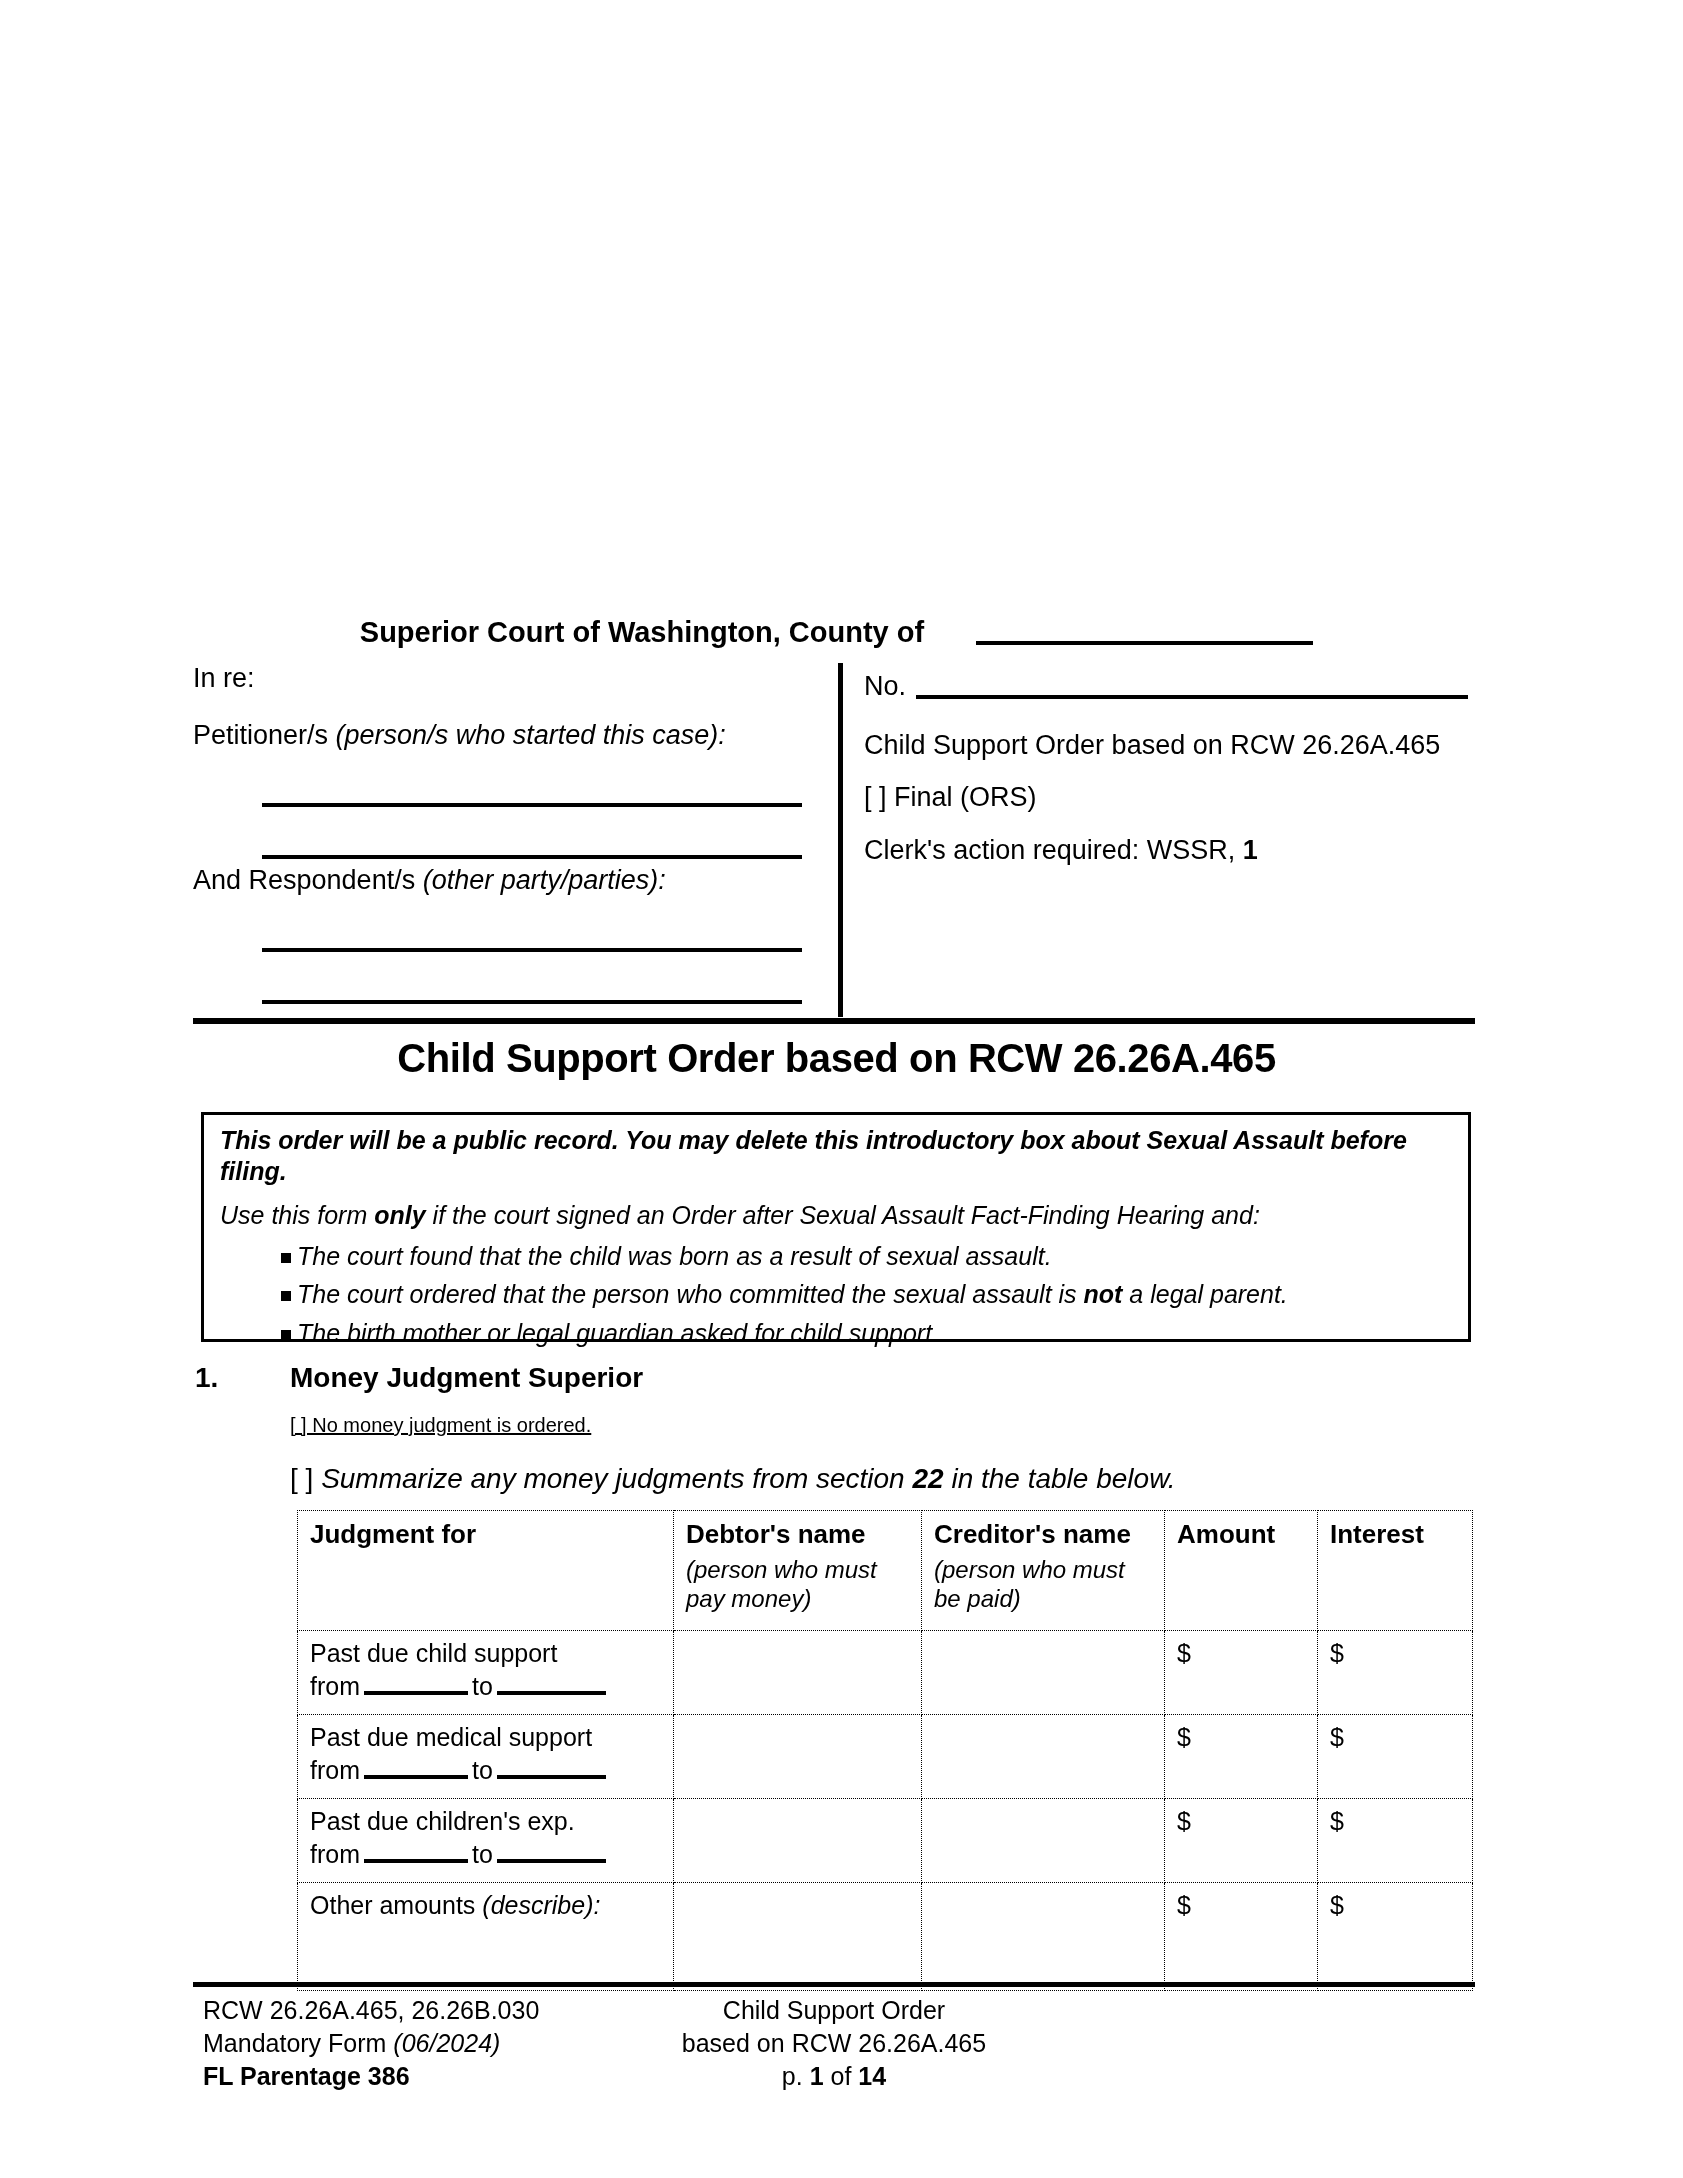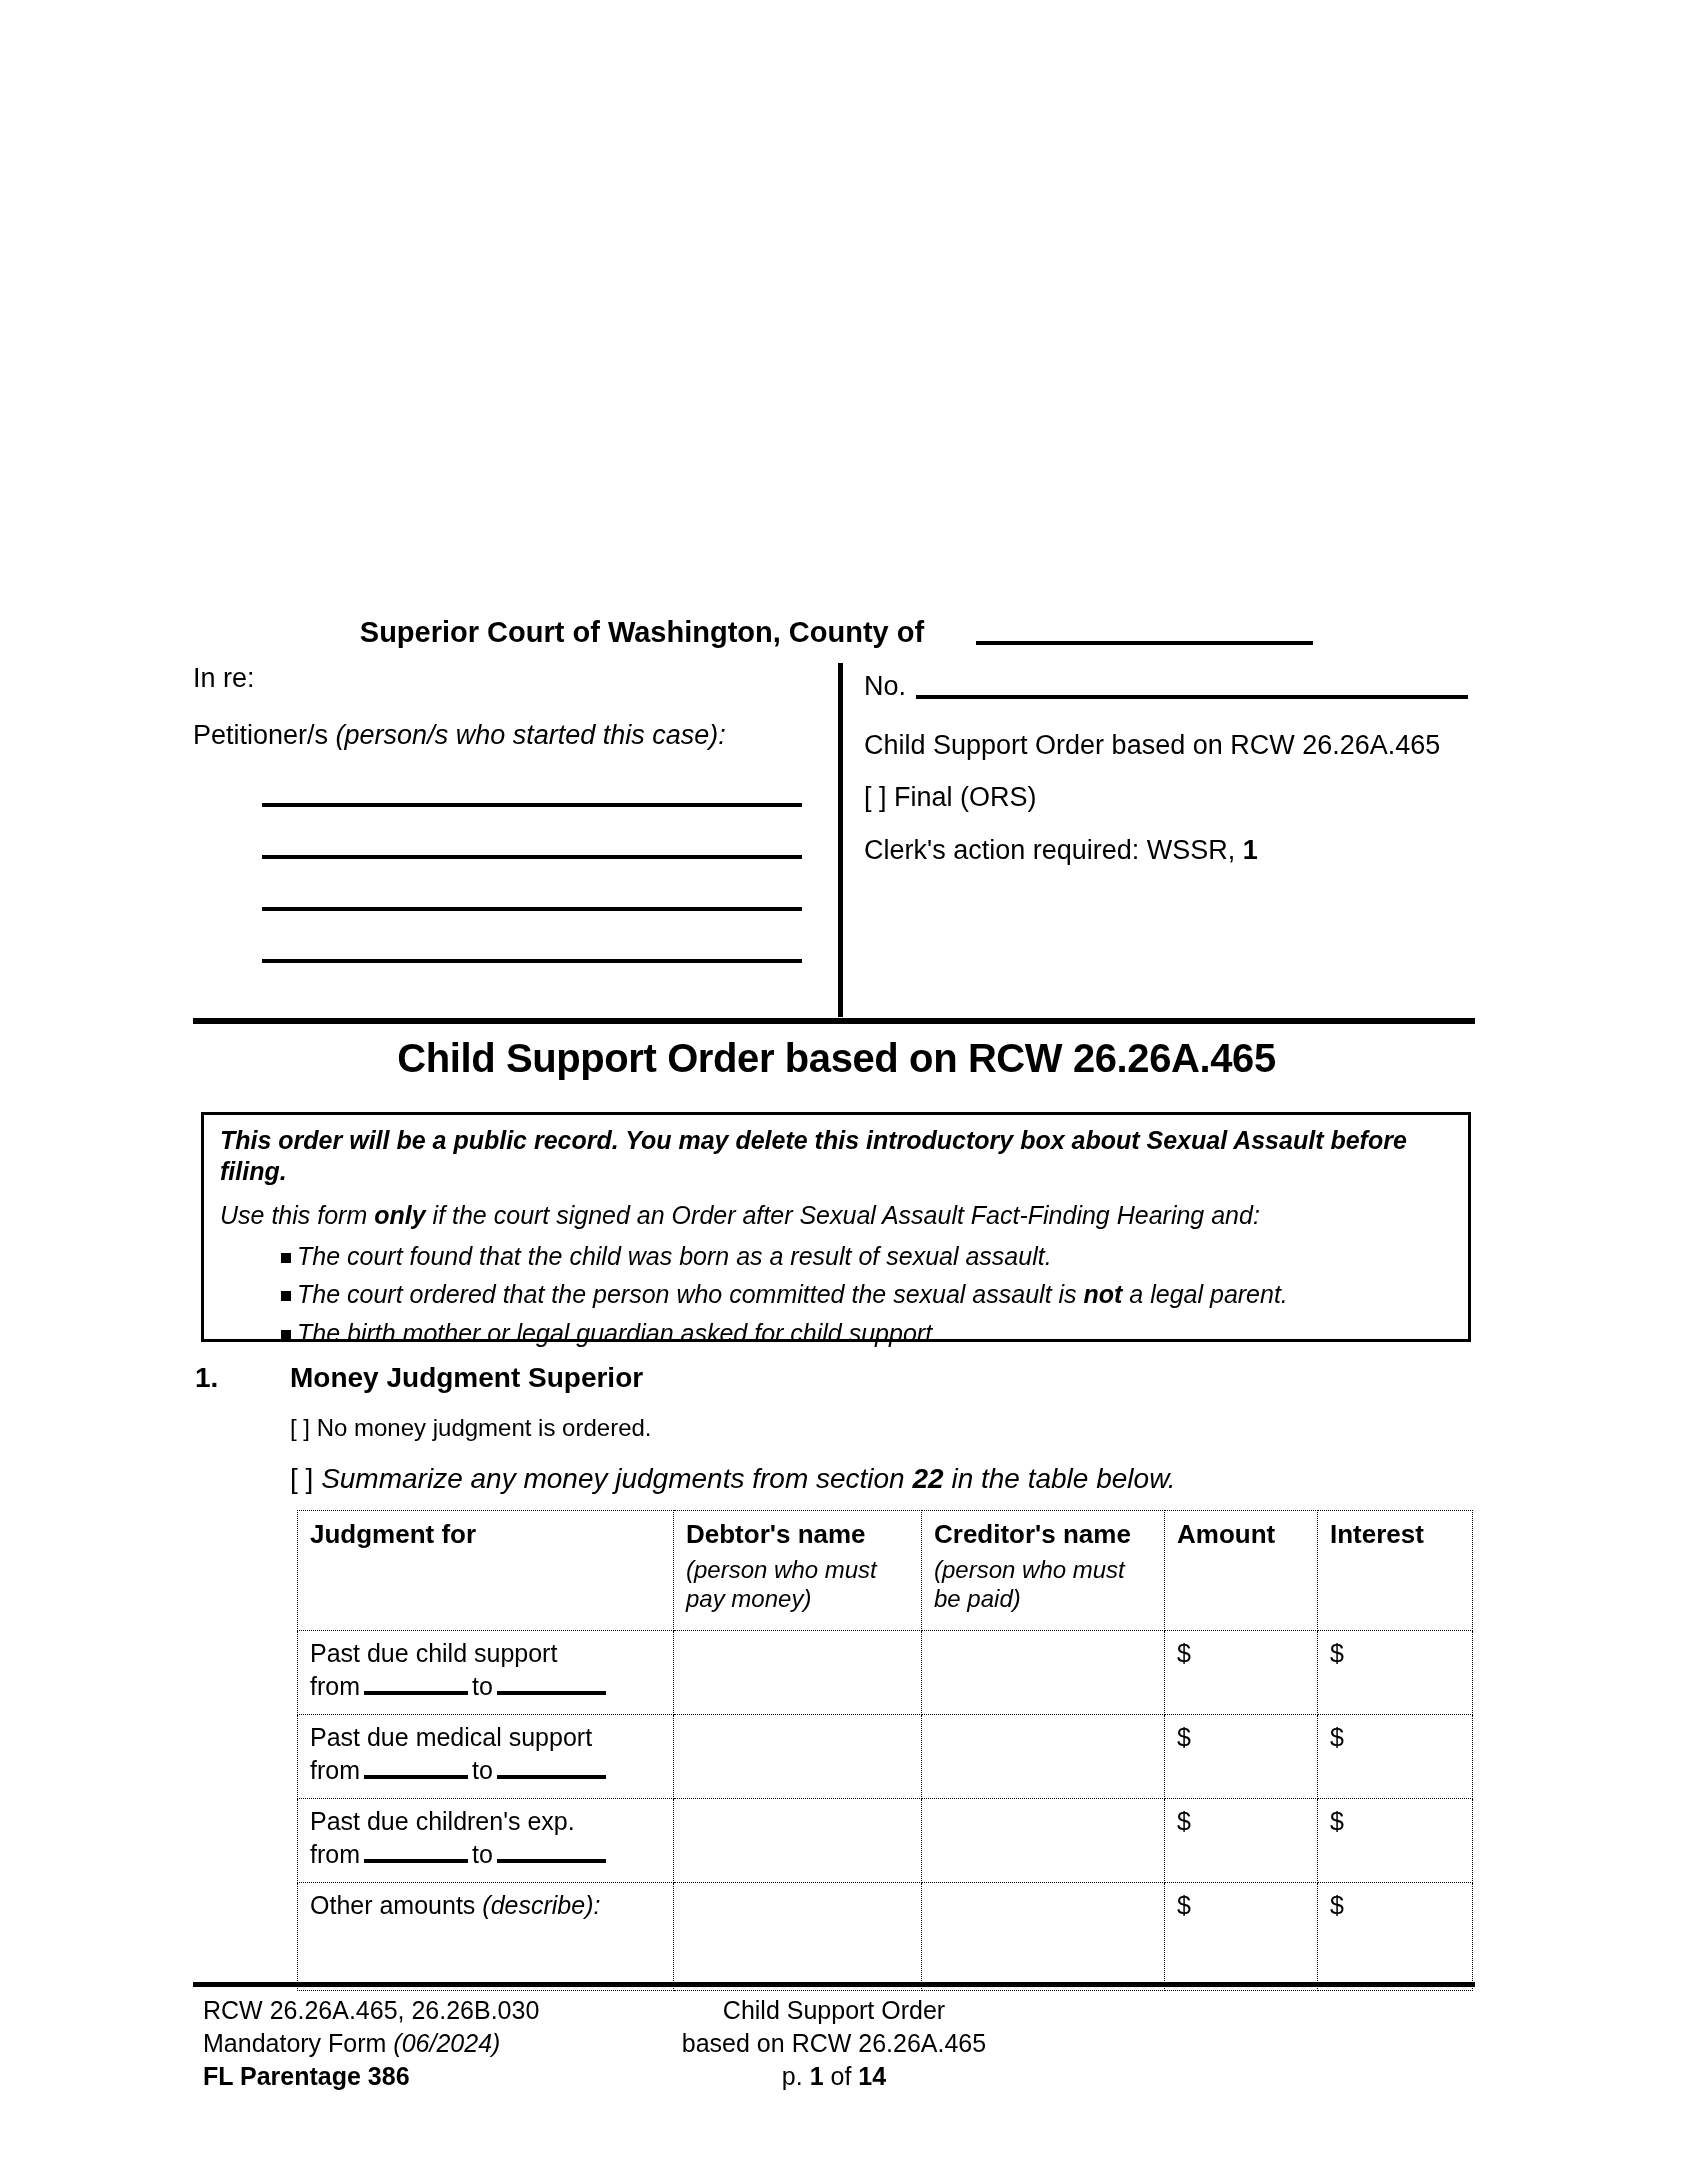--- a/index.html
+++ b/index.html
@@ -297,6 +297,10 @@
       </div>
       <div class="party-line"></div>
       <div class="party-line"></div>
+      <div class="lbl respondent">
+        <span>And Respondent/s</span>
+        <i>(other party/parties):</i>
+      </div>
       <div class="party-line"></div>
       <div class="party-line"></div>
     </div>

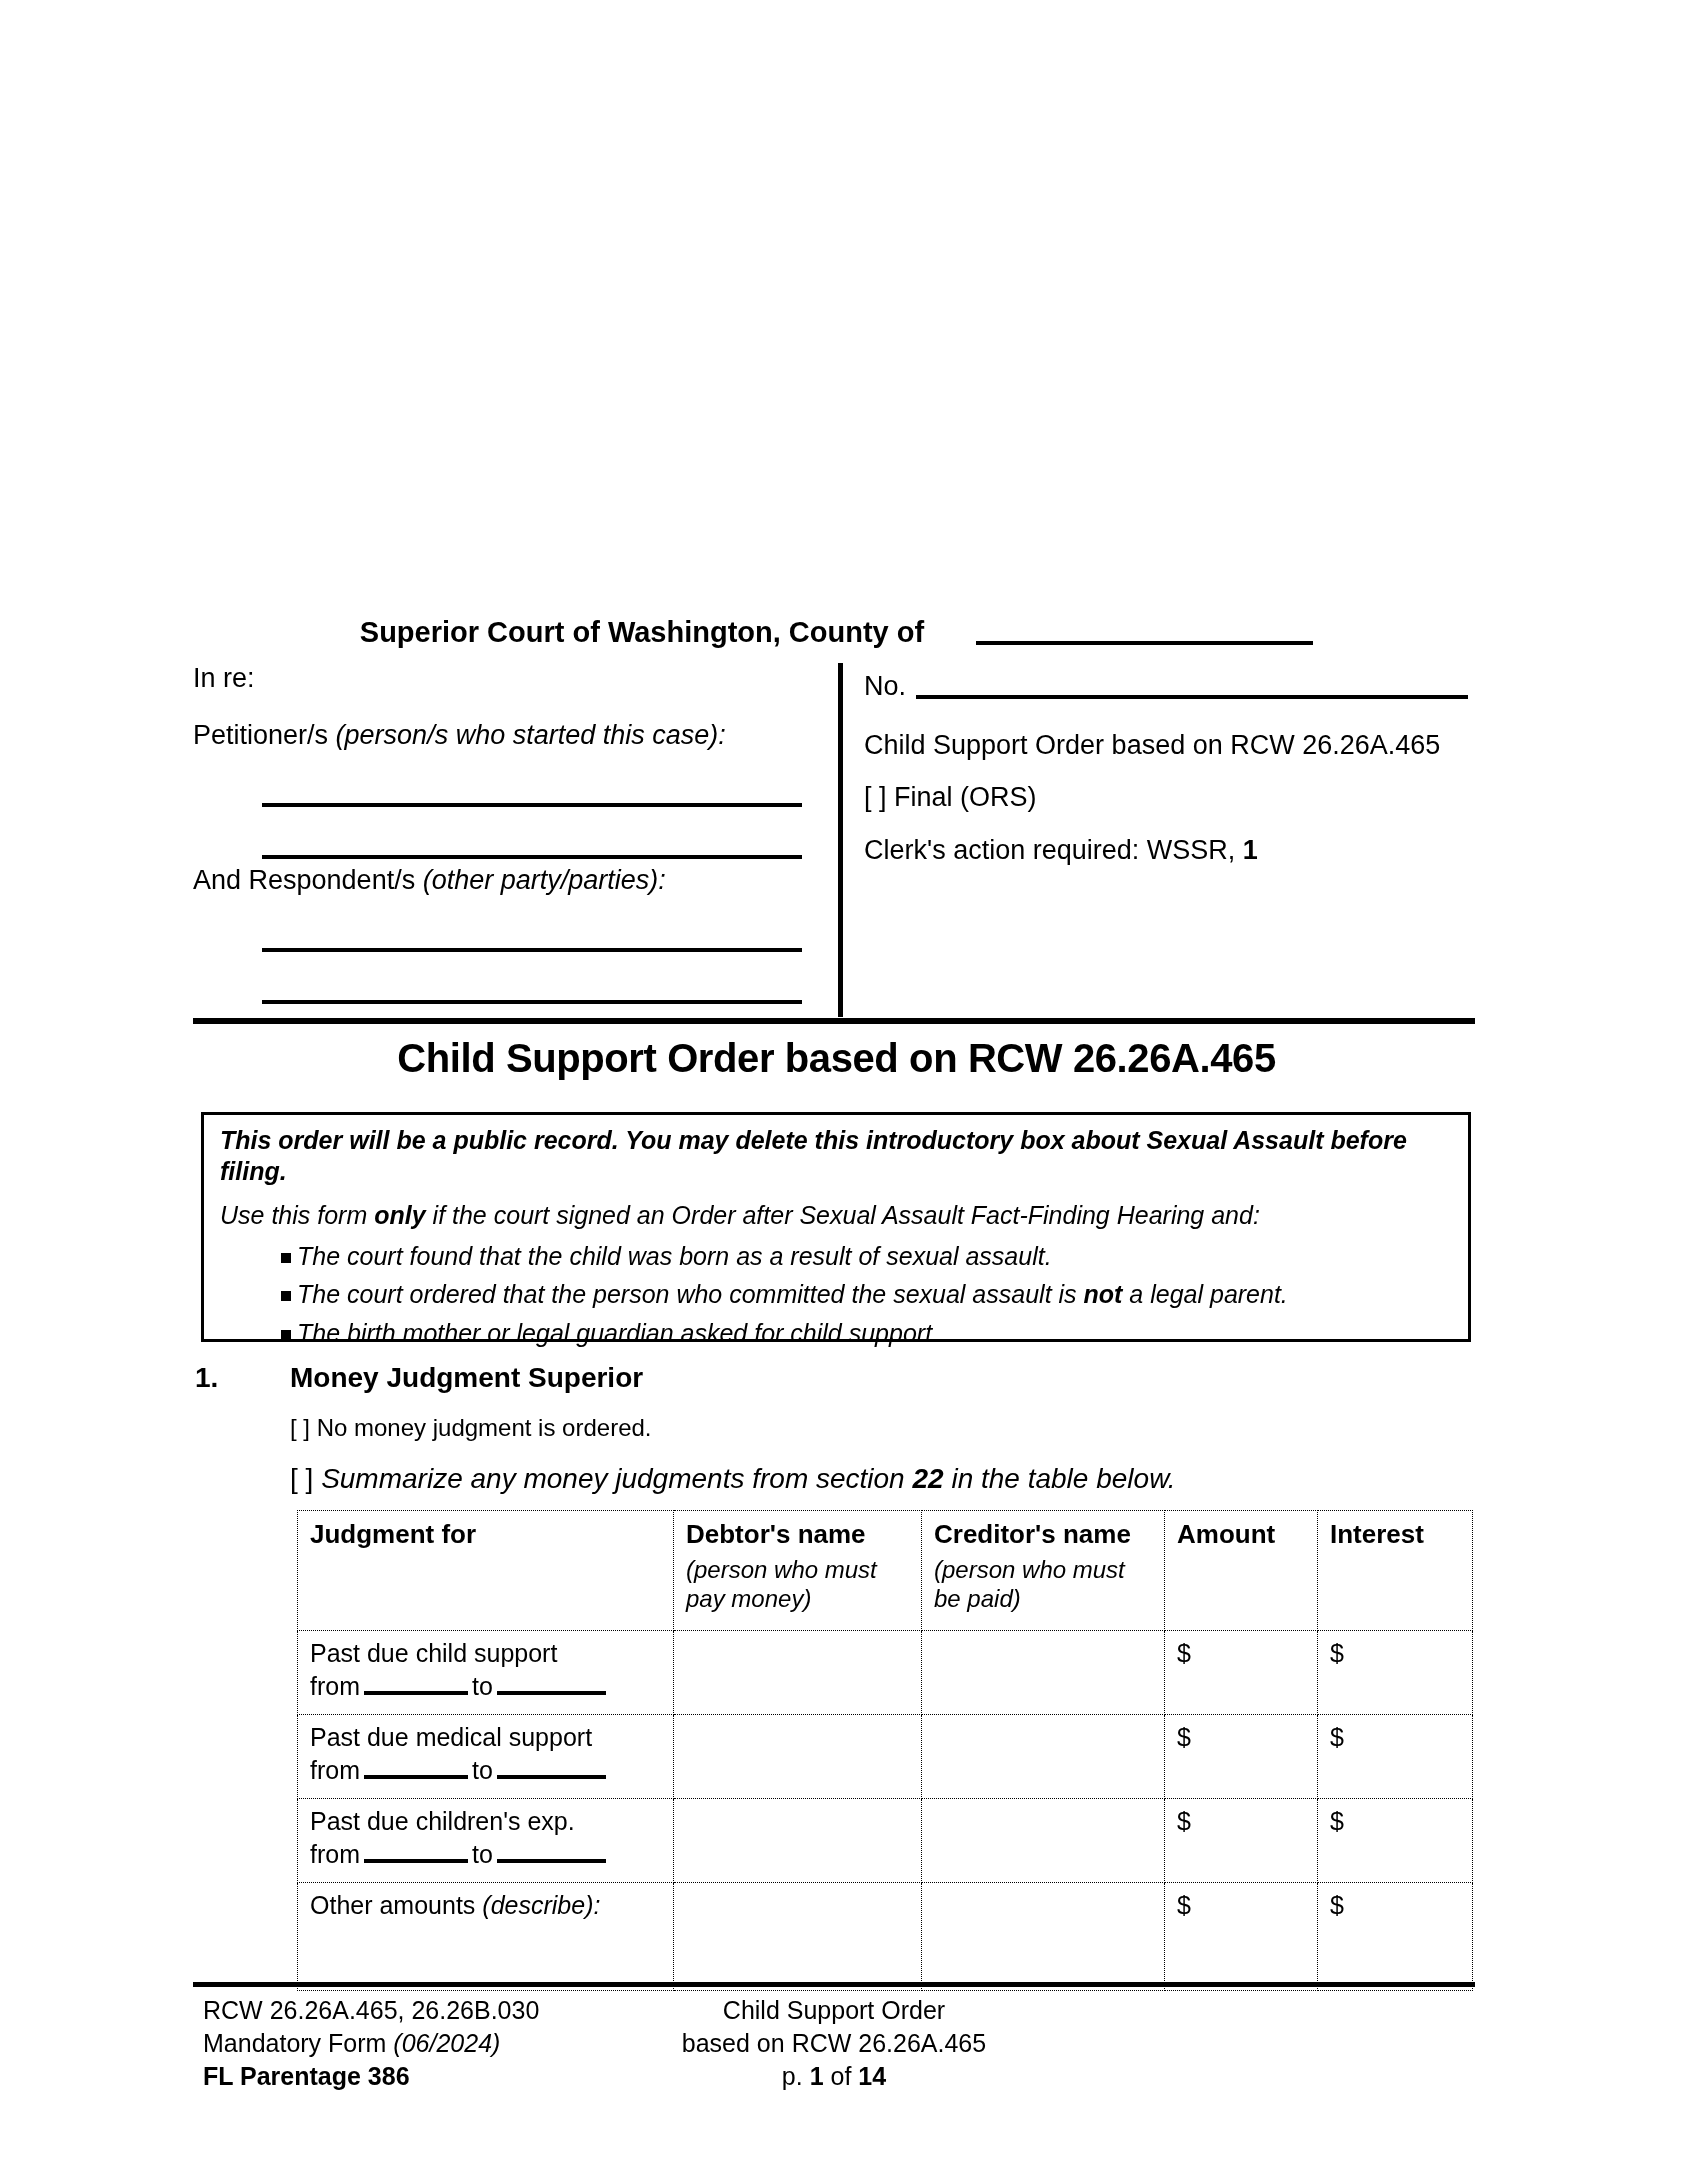--- a/index.html
+++ b/index.html
@@ -184,7 +184,8 @@
     position: absolute;
     left: 290px;
     top: 1414px;
-    font-size: 24px;
+    font-size: 20px;
+    text-decoration: underline;
   }
   .opt-2 {
     position: absolute;

